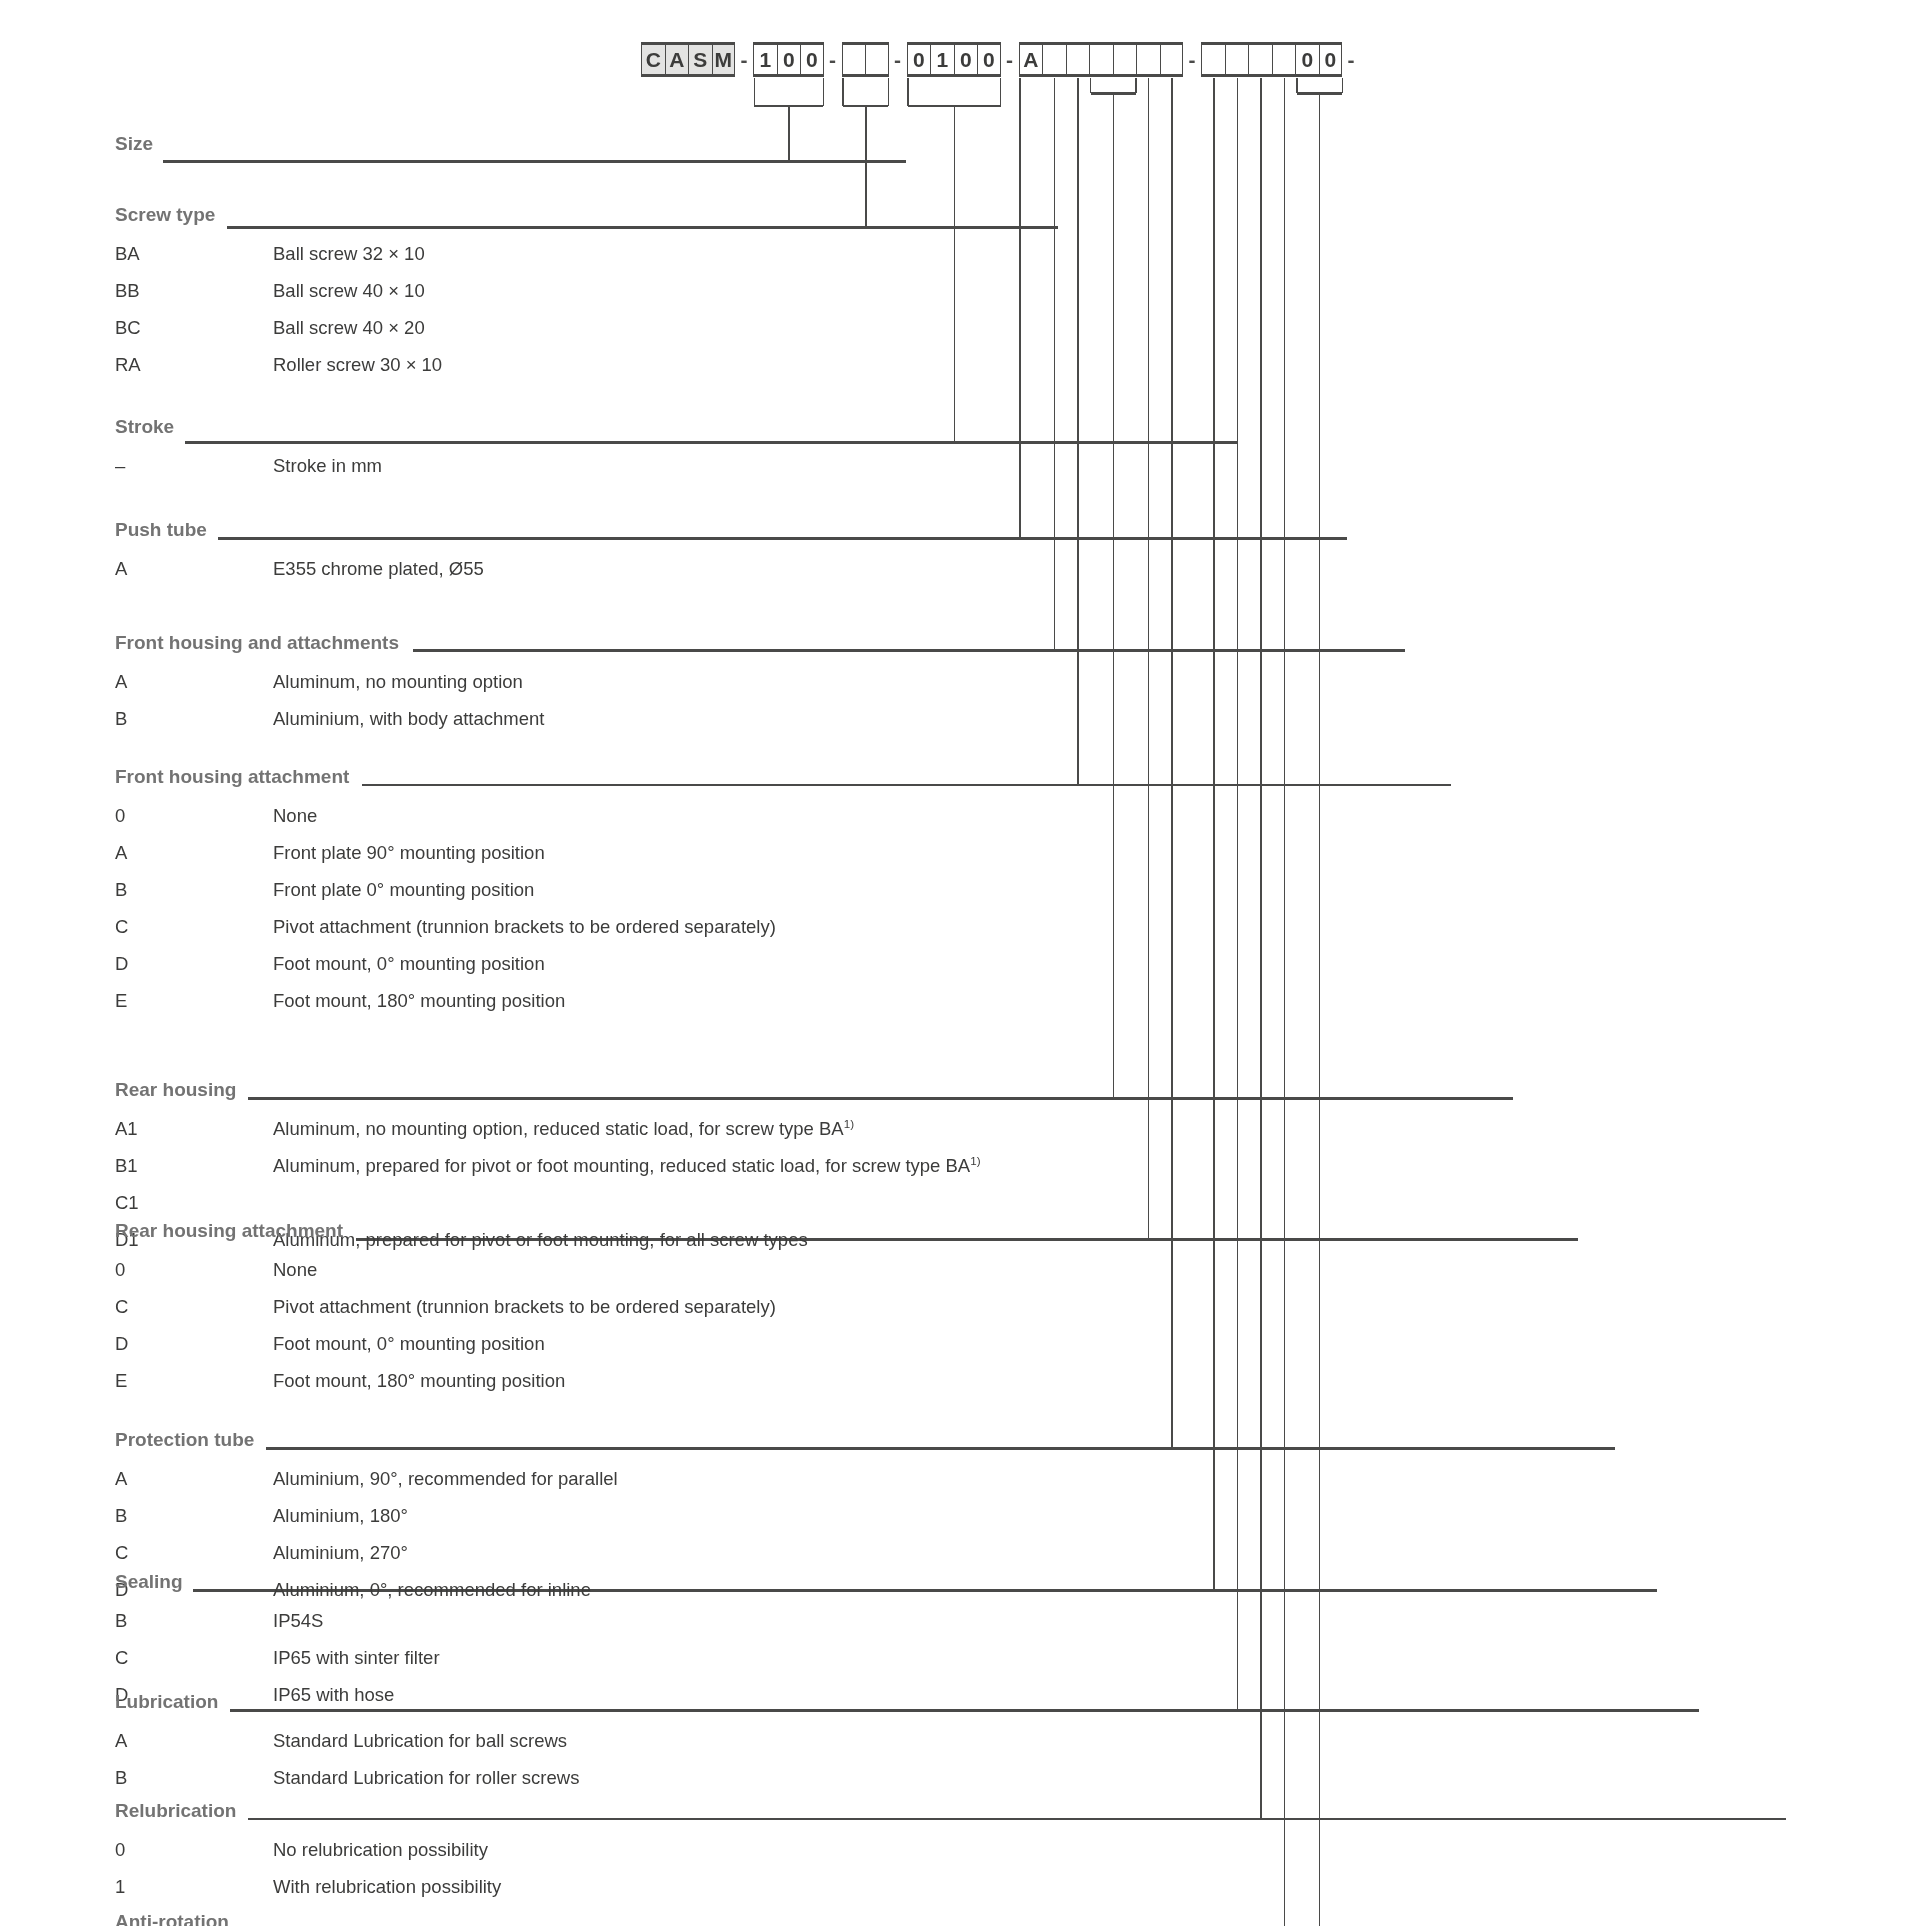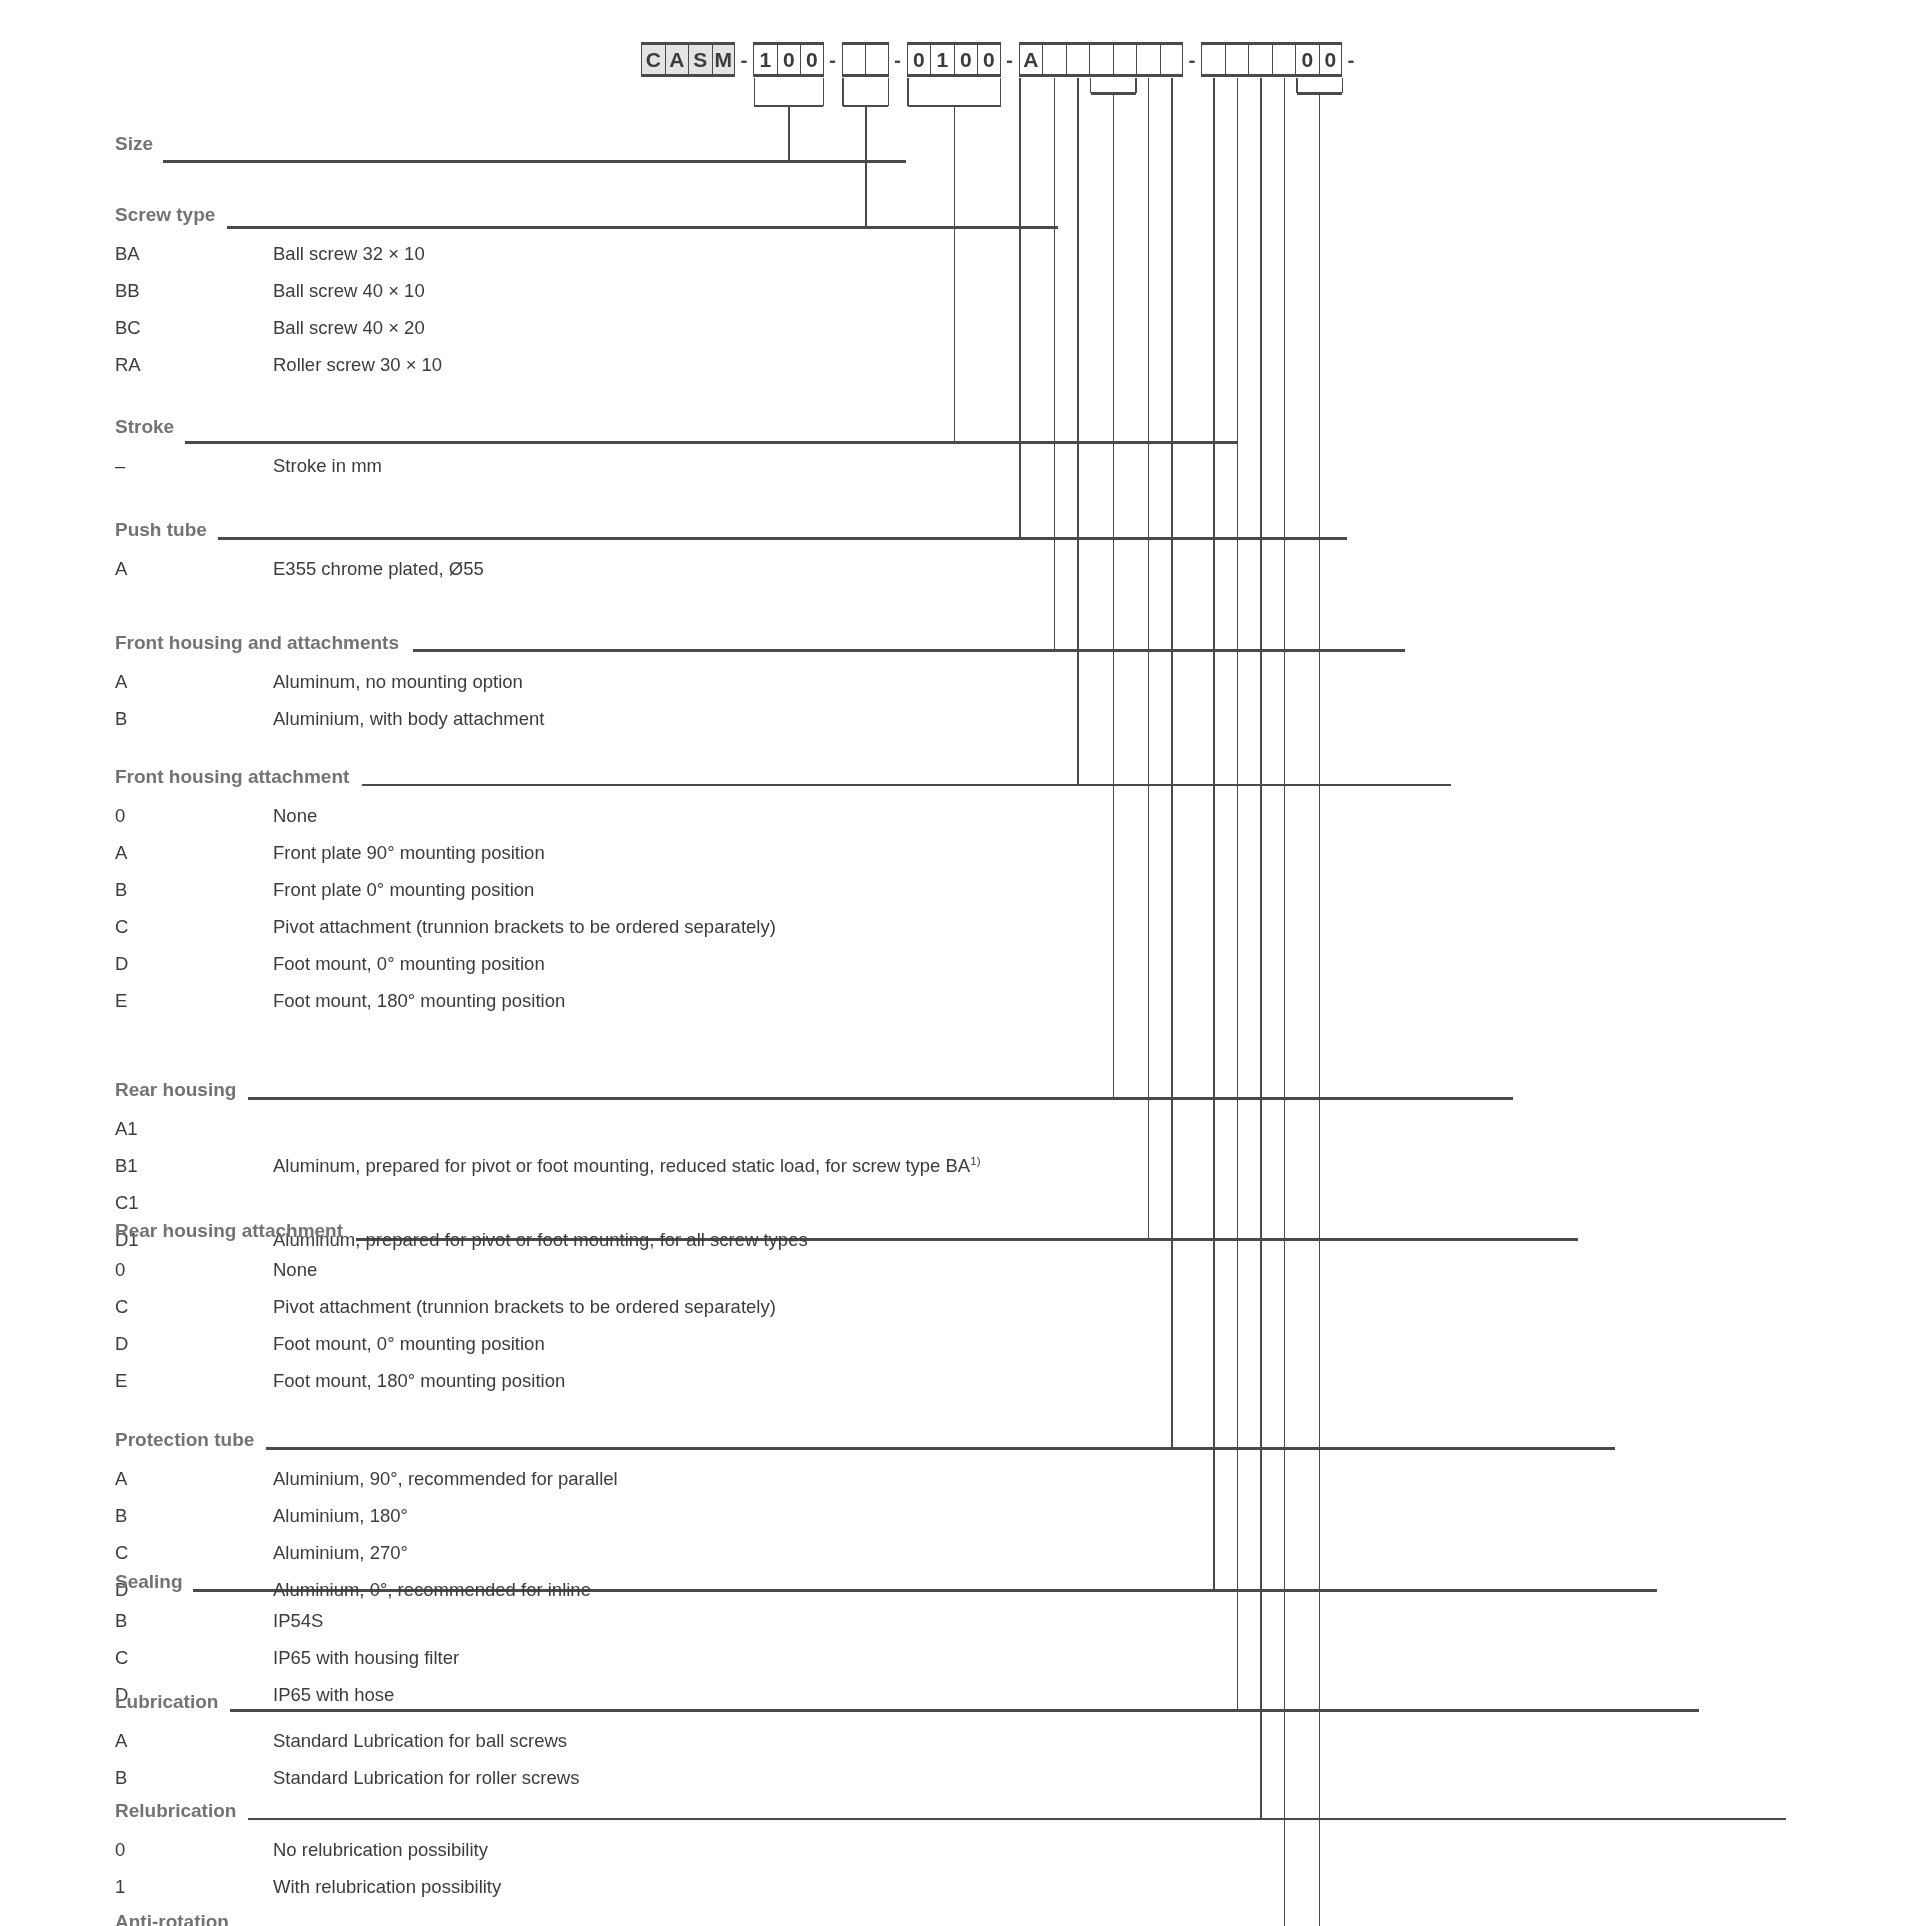--- a/index.html
+++ b/index.html
@@ -264,6 +264,7 @@
       <div class="sec-head"><span class="htxt">Rear housing</span></div>
       <div class="row">
         <div class="code">A1</div>
+        <div class="desc"><span>Aluminum, no mounting option, reduced static load, for screw type BA</span><sup>1)</sup></div>
       </div>
       <div class="row">
         <div class="code">B1</div>

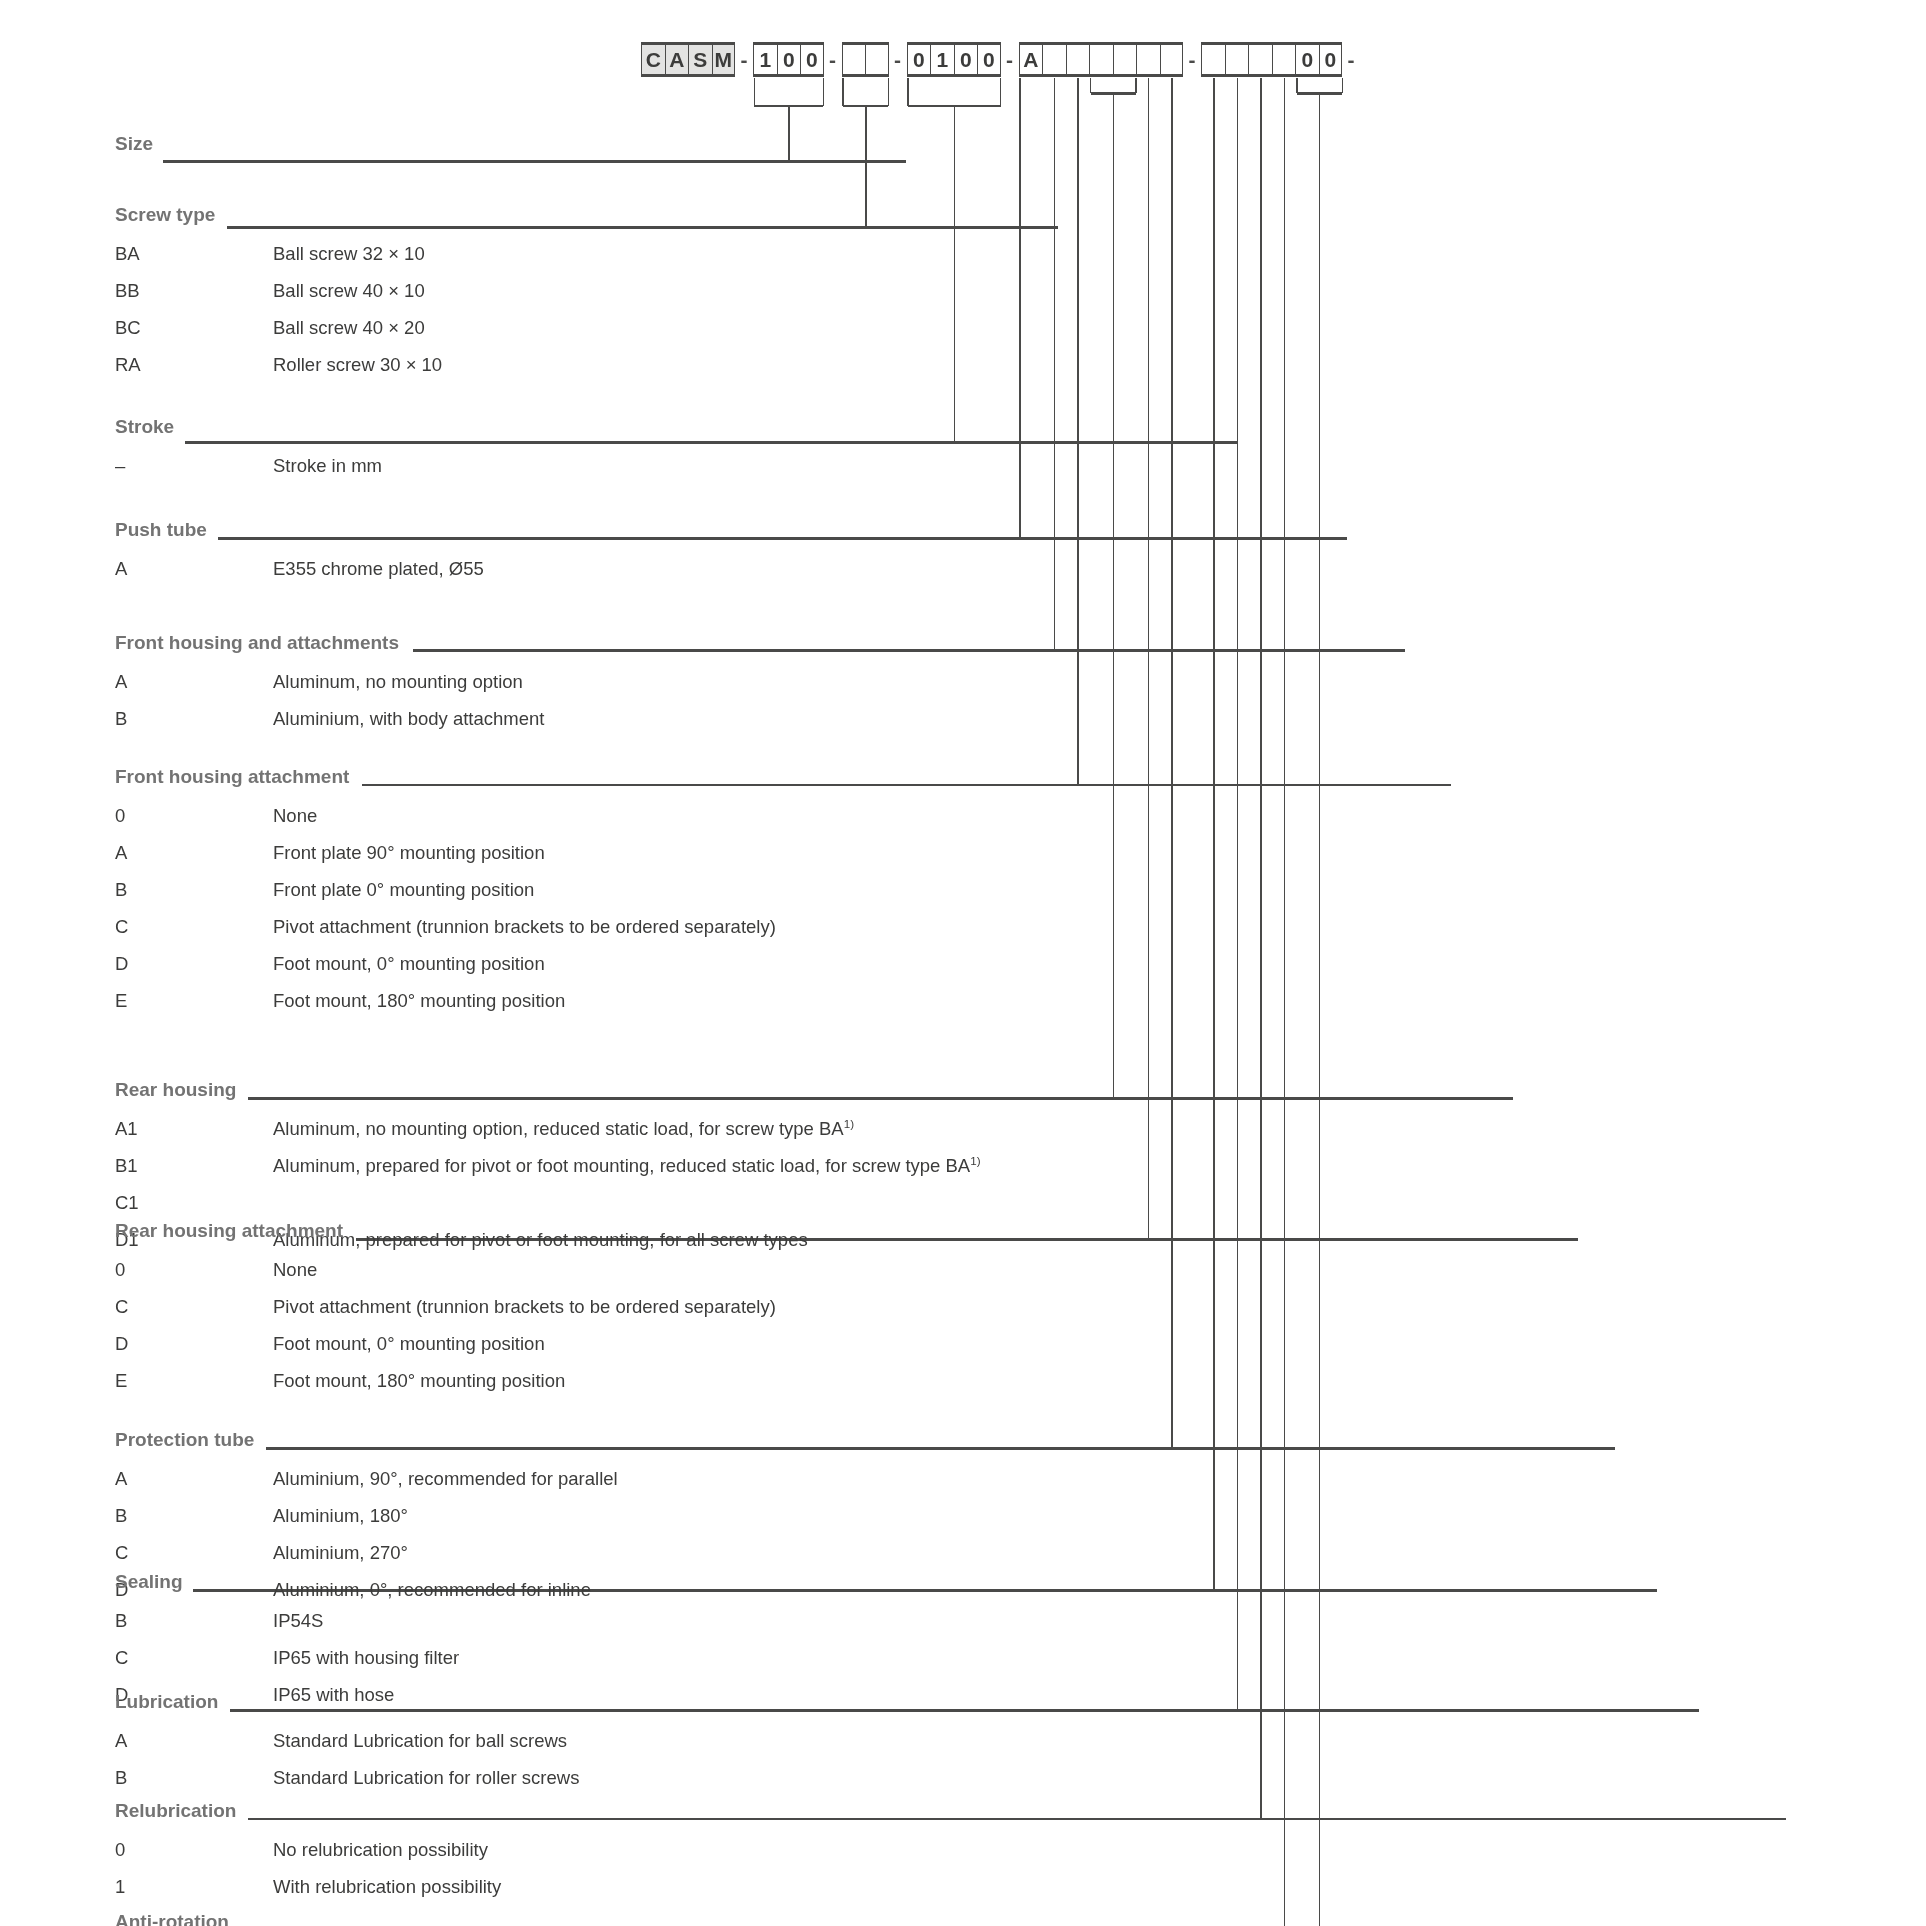--- a/index.html
+++ b/index.html
@@ -324,7 +324,7 @@
       </div>
       <div class="row">
         <div class="code">C</div>
-        <div class="desc"><span>IP65 with housing filter</span></div>
+        <div class="desc"><span>IP65 with sinter filter</span></div>
       </div>
       <div class="row">
         <div class="code">D</div>

